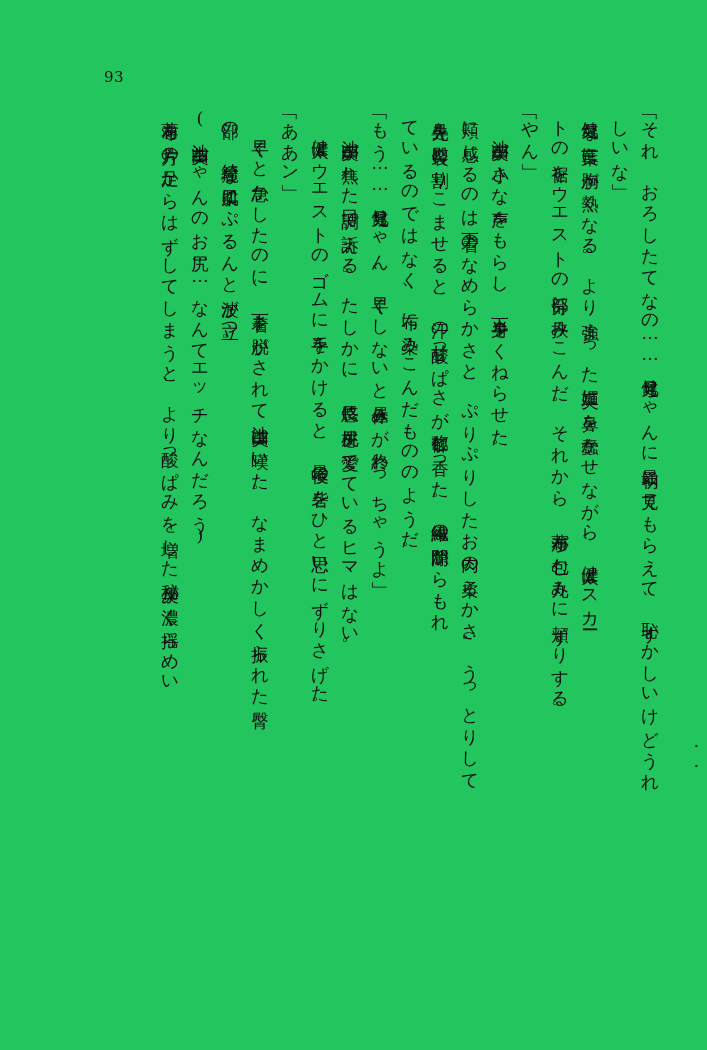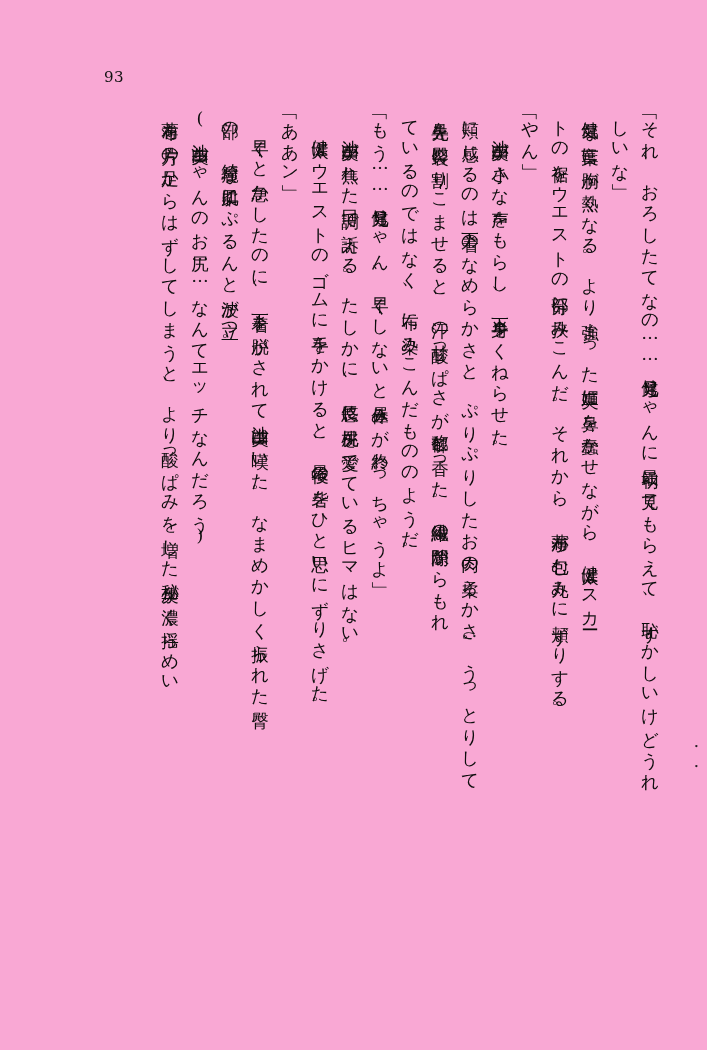--- a/index.html
+++ b/index.html
@@ -11,7 +11,7 @@
     position: relative;
     width: 707px;
     height: 1050px;
-    background: #f9a8d4;
+    background: #22c55e;
     overflow: hidden;
     font-family: "DejaVu Serif", "Liberation Serif", serif;
     color: #0a0a0a;

